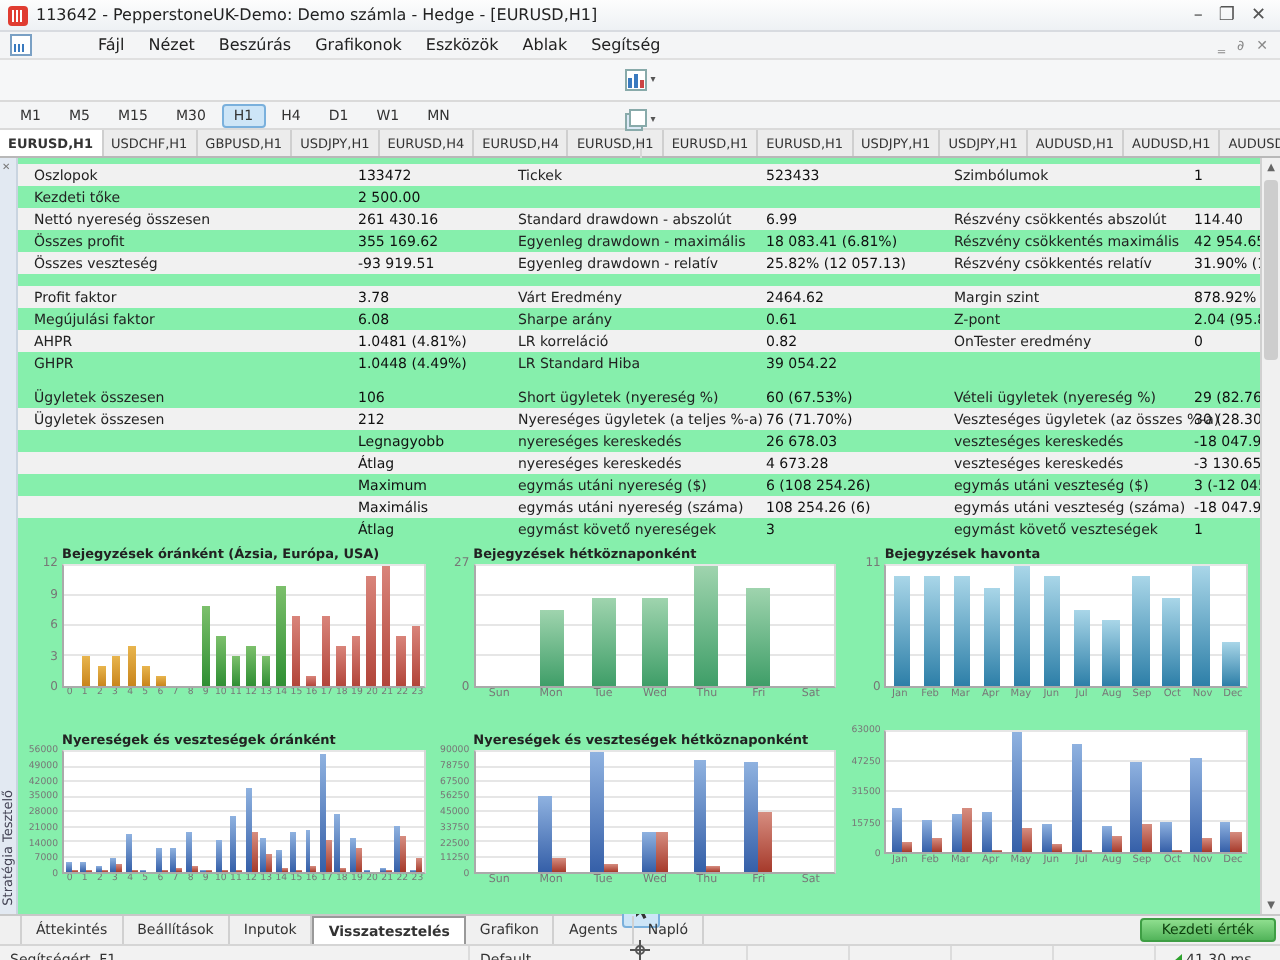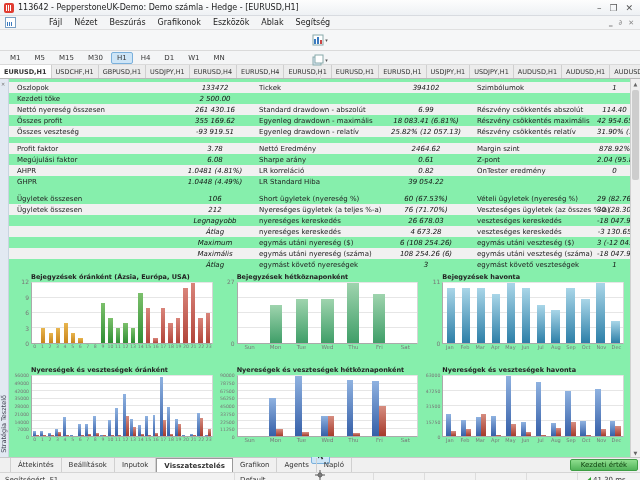--- a/index.html
+++ b/index.html
@@ -52,7 +52,7 @@
   .srow.shade{background:#f1f1f1;}
   .srow span{white-space:nowrap;overflow:visible;}
   .s-l{padding-left:8px;color:#222;}
-  .s-v{text-align:center;color:#111;font-style:italic;}
+  .s-v{text-align:left;color:#111;}
   .sgap{height:6px;}
   
   .charts-grid{display:grid;grid-template-columns:1fr 1fr 1fr;grid-template-rows:93px 93px;padding:0 2px;}

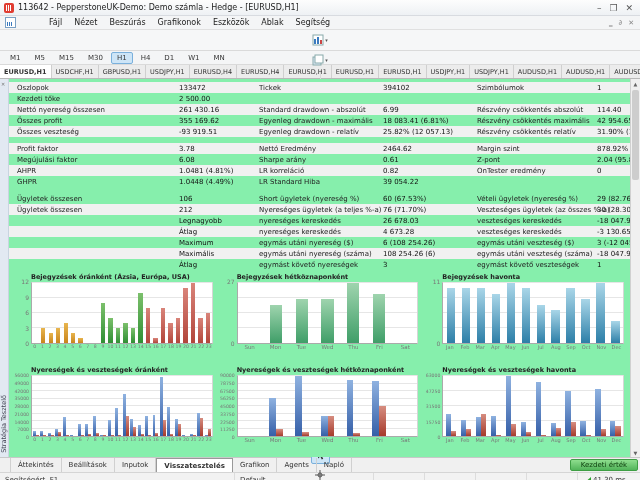--- a/index.html
+++ b/index.html
@@ -339,7 +339,7 @@
             <span class="s-l">Oszlopok</span>
             <span class="s-v">133472</span>
             <span class="s-l">Tickek</span>
-            <span class="s-v">394102</span>
+            <span class="s-v">523433</span>
             <span class="s-l">Szimbólumok</span>
             <span class="s-v">1</span>
           </div>

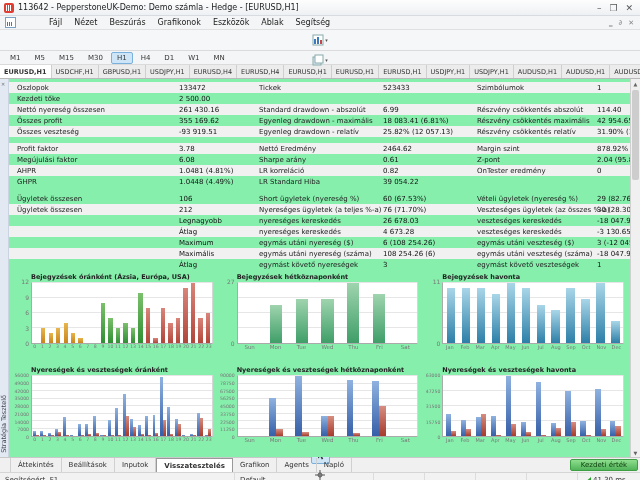--- a/index.html
+++ b/index.html
@@ -379,7 +379,7 @@
           <div class="srow shade">
             <span class="s-l">Profit faktor</span>
             <span class="s-v">3.78</span>
-            <span class="s-l">Nettó Eredmény</span>
+            <span class="s-l">Várt Eredmény</span>
             <span class="s-v">2464.62</span>
             <span class="s-l">Margin szint</span>
             <span class="s-v">878.92%</span>

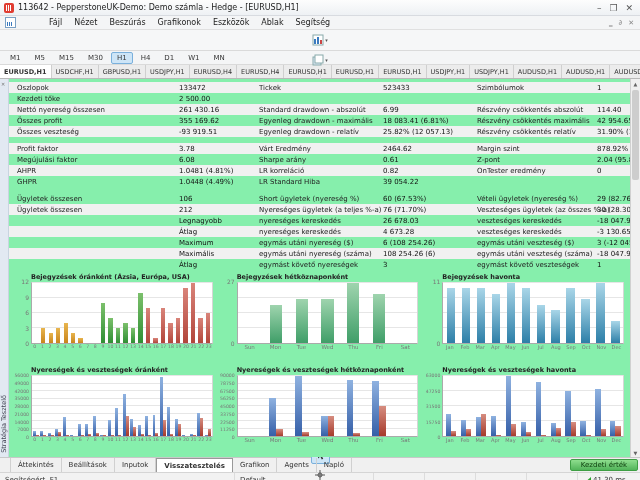--- a/index.html
+++ b/index.html
@@ -905,7 +905,6 @@
             </div>
           </div>
           <div class="chart-cell">
-            <div class="ctitle">Nyereségek és veszteségek havonta</div>
             <div class="cbody">
               <div class="gutter">
                 <div class="ylab" style="bottom: 0%; font-size: 4.6px;">0</div>

